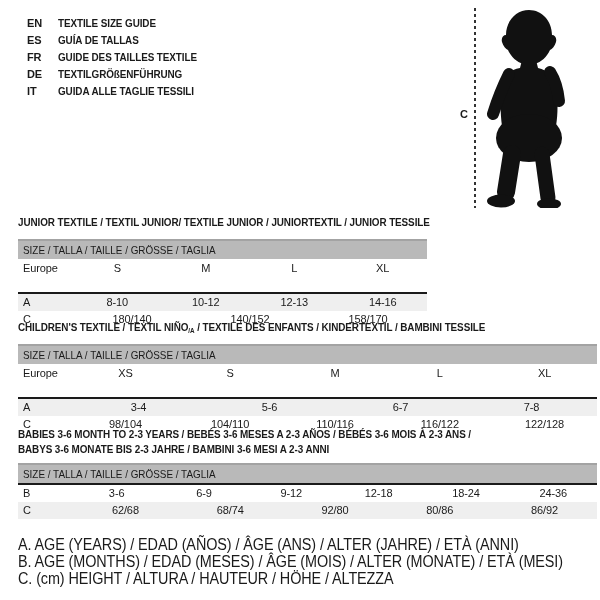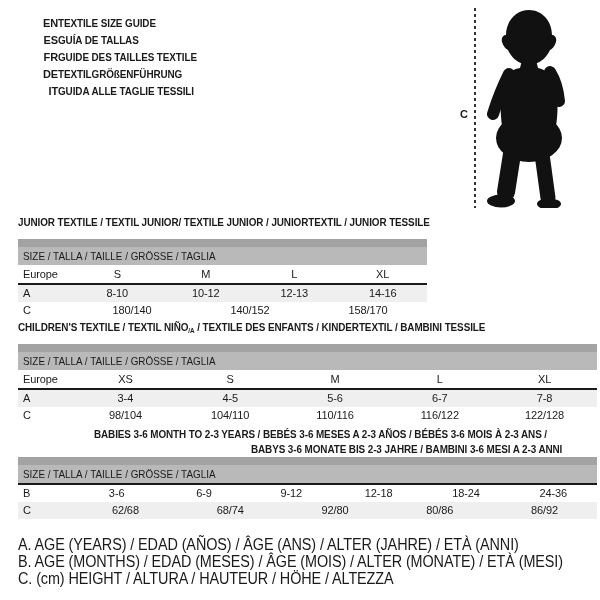--- a/index.html
+++ b/index.html
@@ -12,7 +12,7 @@
   
   .lang-list{position:absolute;left:27px;top:15px;}
   .lrow{display:flex;height:17px;line-height:17px;font-size:11px;font-weight:bold;letter-spacing:-0.1px;}
-  .lcode{width:31px;text-align:right;}
+  .lcode{width:31px;}
 
   
   .dash-line{position:absolute;left:474px;top:8px;width:2px;height:200px;

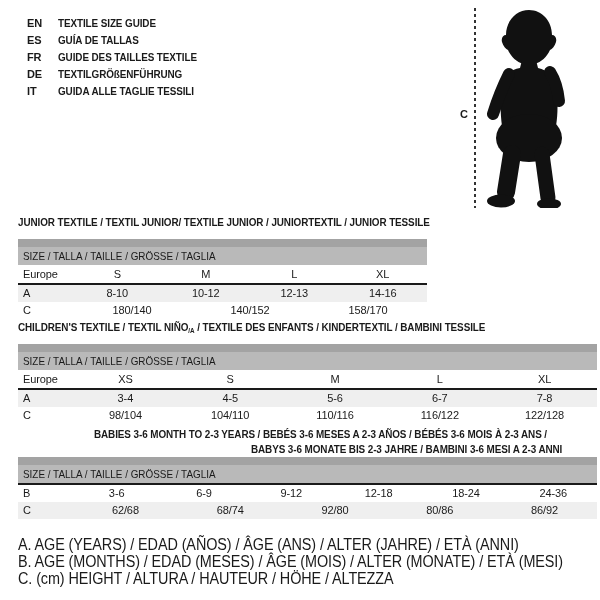--- a/index.html
+++ b/index.html
@@ -30,7 +30,7 @@
   .t1 .tbl-title,.t2 .tbl-title{margin-bottom:10px;}
   .t3 .title-line{height:15px;line-height:15px;}
   .t3 .title-block{text-align:right;}
-  .tbl{border-top:8px solid #a3a3a3;}
+  .tbl{border-top:2px solid #a3a3a3;}
   .bar{background:#b9b9b9;height:18px;line-height:18px;padding-left:5px;font-size:11px;}
   .trow{display:flex;height:18px;line-height:18px;font-size:11px;letter-spacing:-0.1px;}
   .trow.data{height:17px;line-height:17px;}

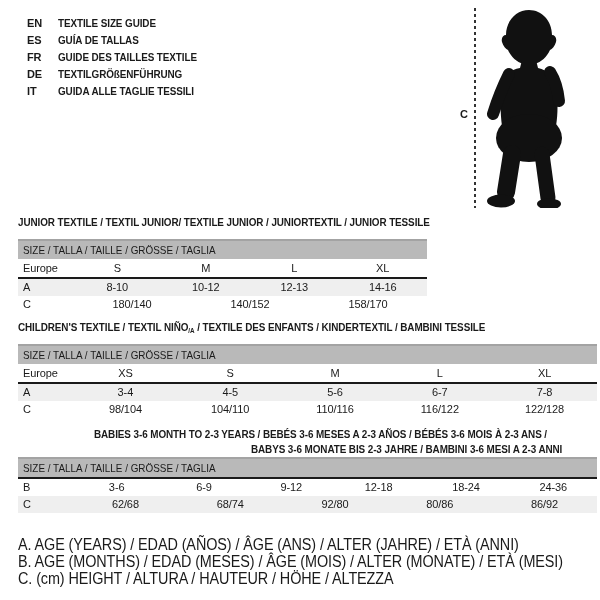--- a/index.html
+++ b/index.html
@@ -32,7 +32,7 @@
   .t3 .title-block{text-align:right;}
   .tbl{border-top:2px solid #a3a3a3;}
   .bar{background:#b9b9b9;height:18px;line-height:18px;padding-left:5px;font-size:11px;}
-  .trow{display:flex;height:18px;line-height:18px;font-size:11px;letter-spacing:-0.1px;}
+  .trow{display:flex;height:33px;line-height:18px;font-size:11px;letter-spacing:-0.1px;}
   .trow.data{height:17px;line-height:17px;}
   .lbl{width:55px;padding-left:5px;box-sizing:border-box;}
   .cell{flex:1;text-align:center;}

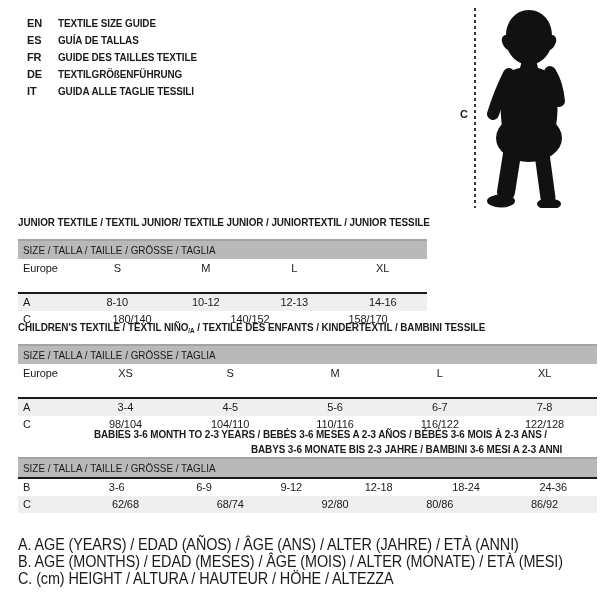--- a/index.html
+++ b/index.html
@@ -141,7 +141,6 @@
       <div class="trow data stripe">
         <span class="lbl">A</span>
         <span class="cell">3-4</span>
-        <span class="cell">4-5</span>
         <span class="cell">5-6</span>
         <span class="cell">6-7</span>
         <span class="cell">7-8</span>

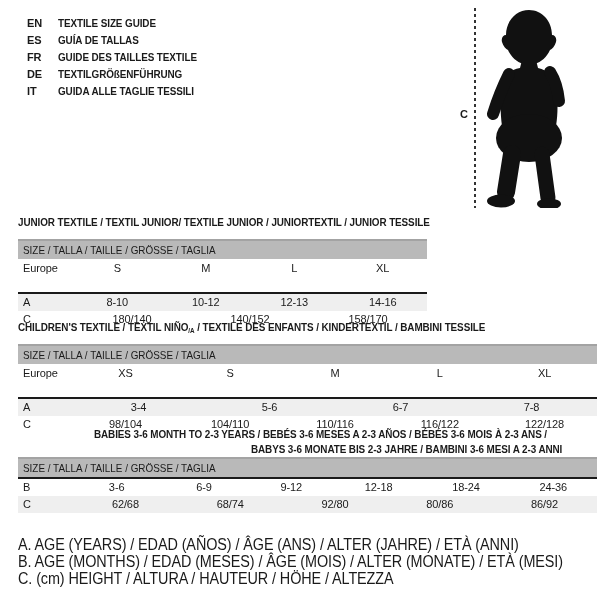--- a/index.html
+++ b/index.html
@@ -29,7 +29,7 @@
   .tbl-title{font-size:11px;font-weight:bold;height:13px;line-height:13px;letter-spacing:-0.1px;}
   .t1 .tbl-title,.t2 .tbl-title{margin-bottom:10px;}
   .t3 .title-line{height:15px;line-height:15px;}
-  .t3 .title-block{text-align:right;}
+  .t3 .title-block{margin-bottom:6px;}
   .tbl{border-top:2px solid #a3a3a3;}
   .bar{background:#b9b9b9;height:18px;line-height:18px;padding-left:5px;font-size:11px;}
   .trow{display:flex;height:33px;line-height:18px;font-size:11px;letter-spacing:-0.1px;}

